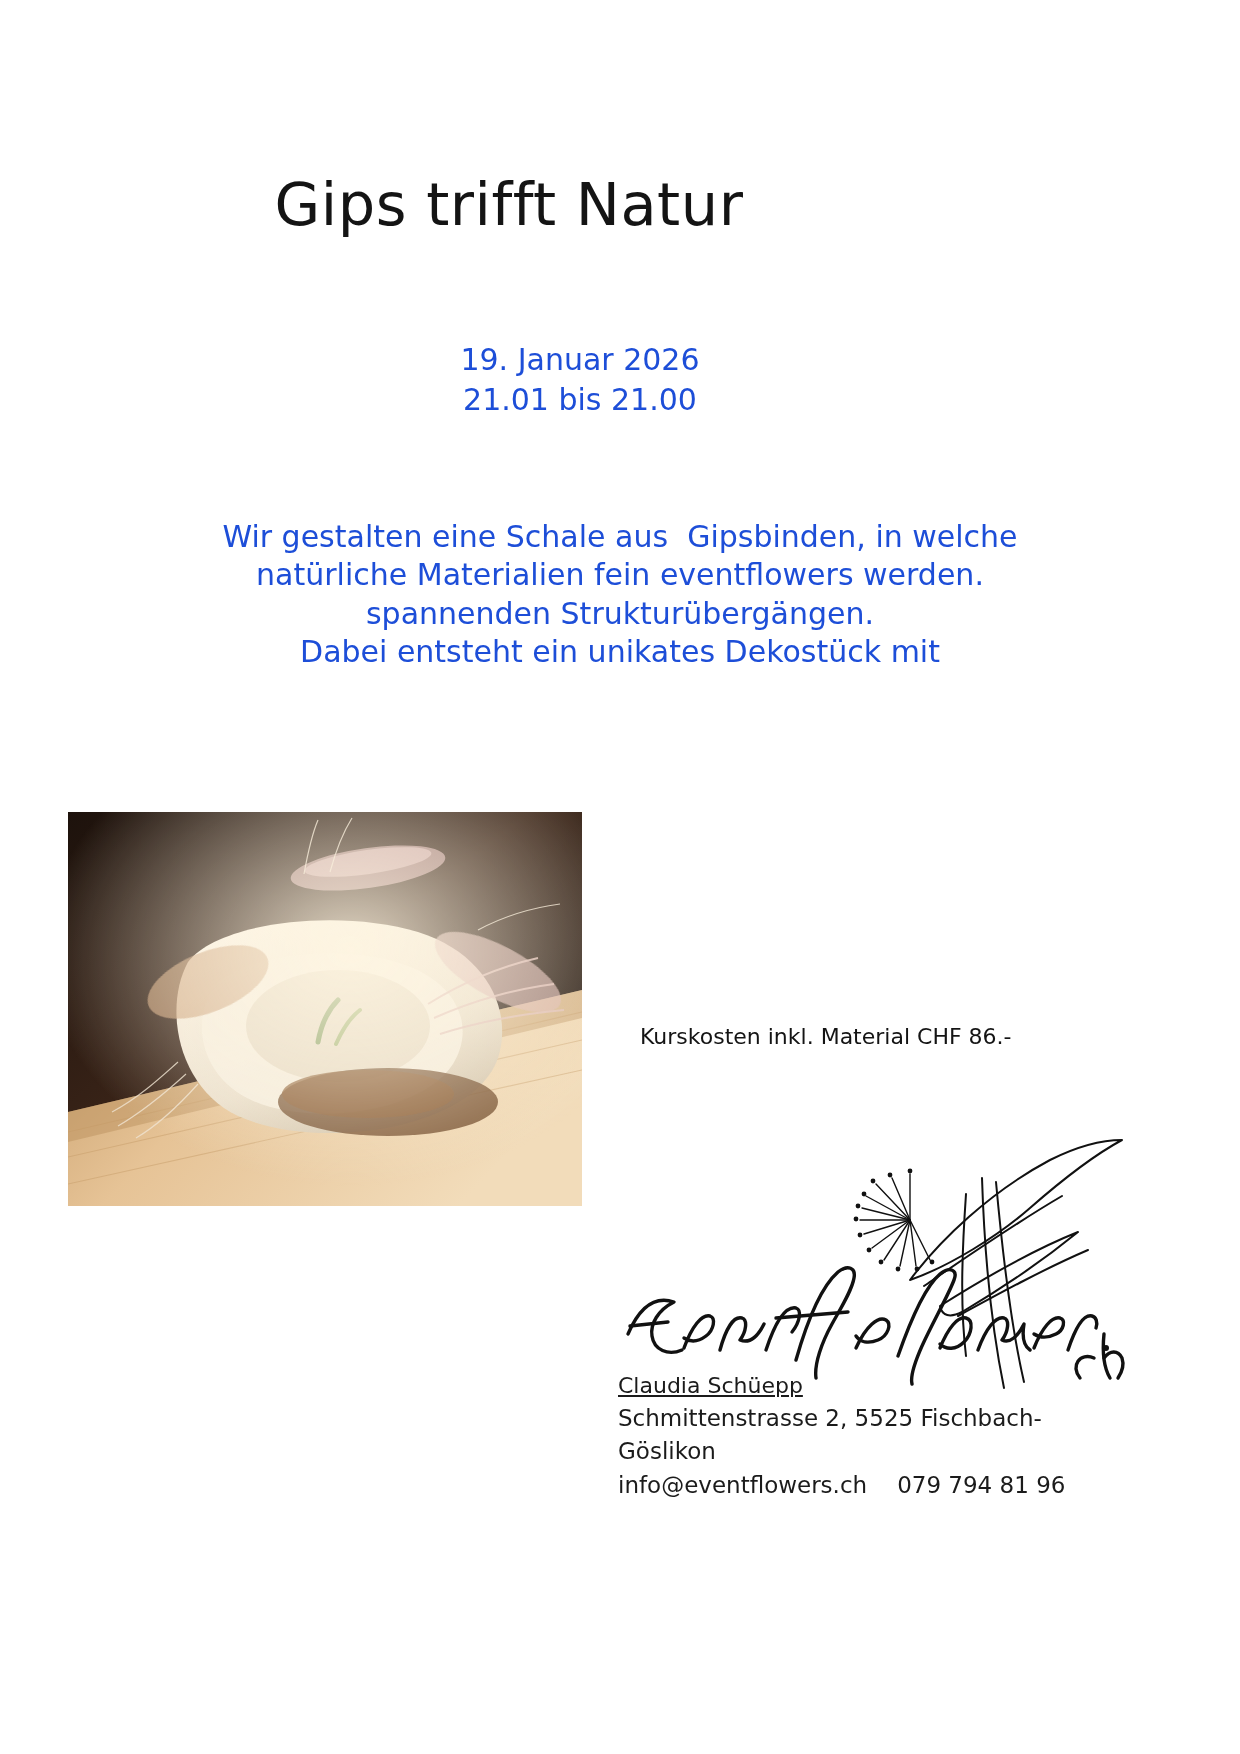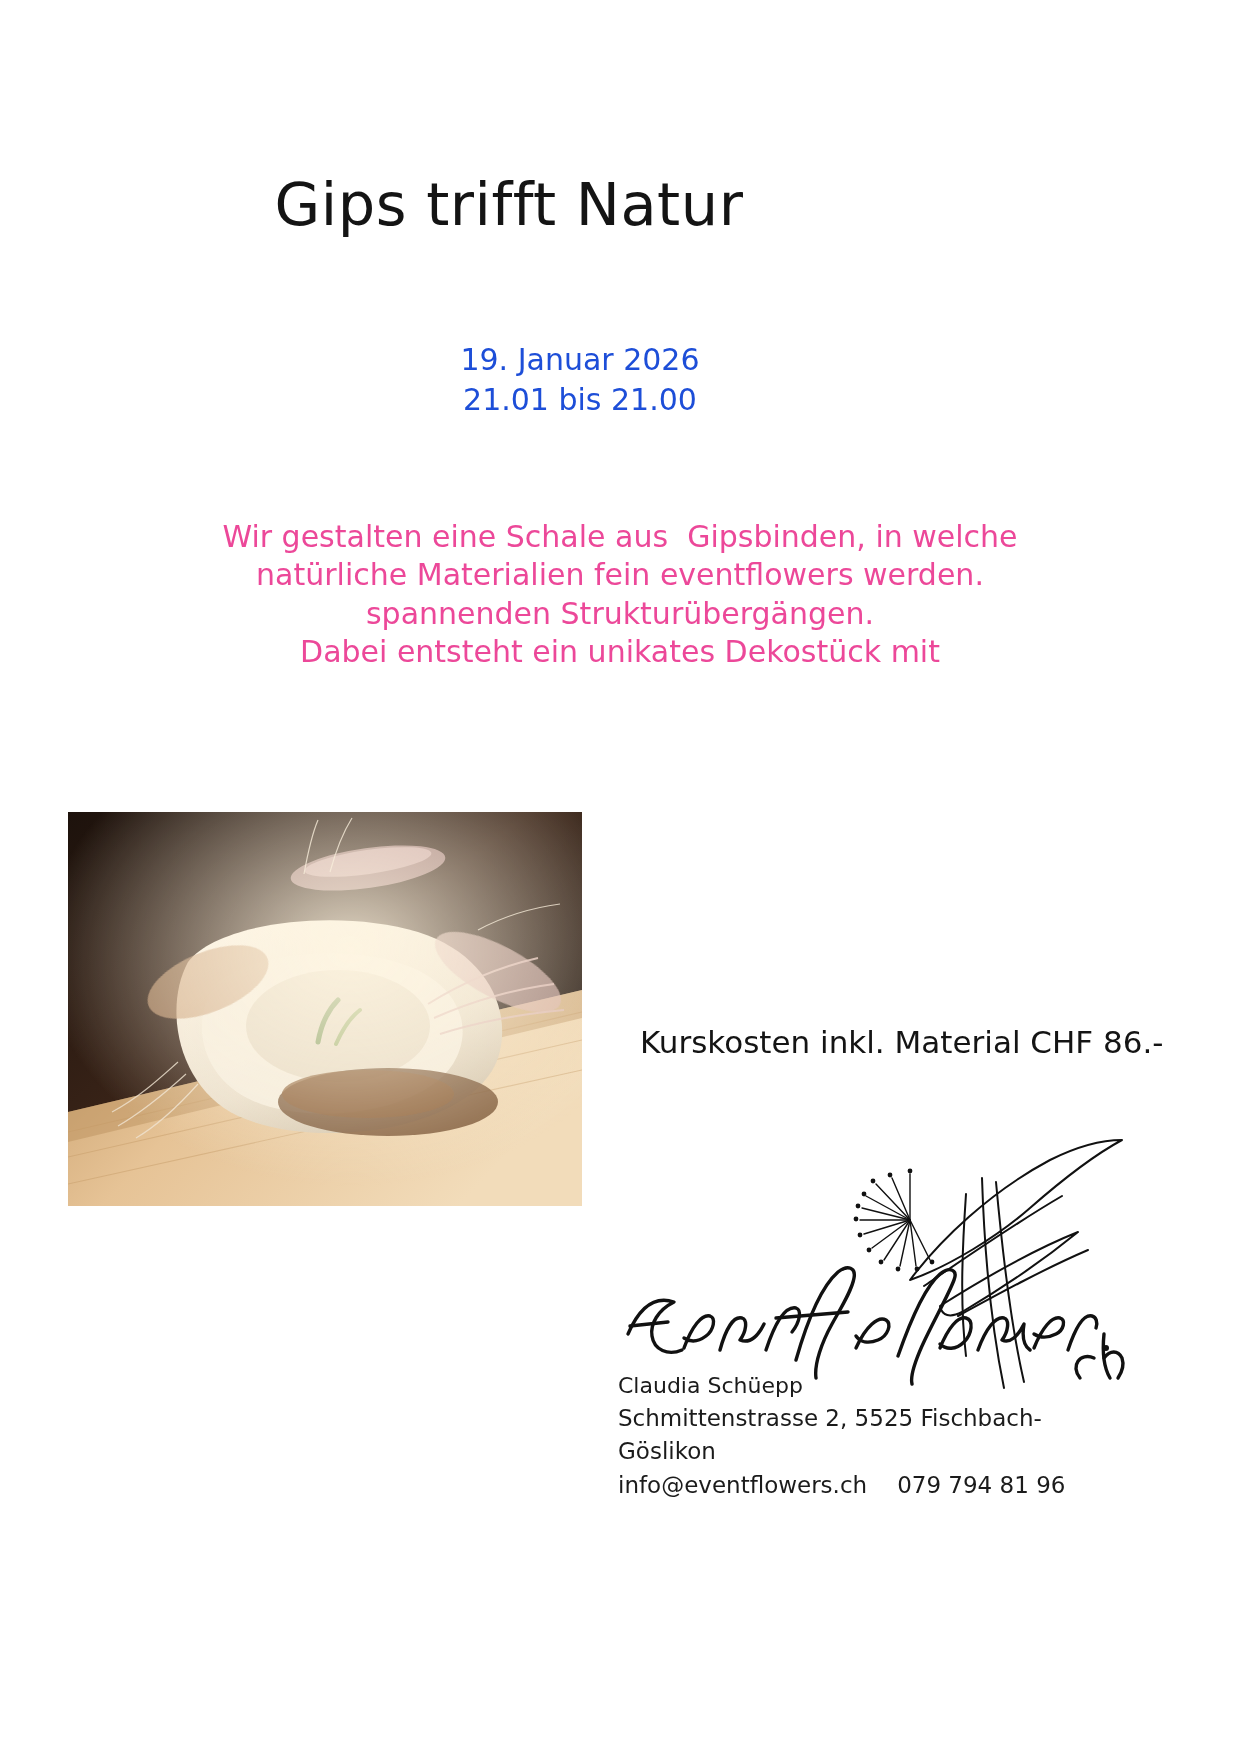--- a/index.html
+++ b/index.html
@@ -56,7 +56,7 @@
     text-align: center;
     font-size: 30px;
     line-height: 1.28;
-    color: #ec4899;
+    color: #1d4ed8;
   }
   .description div {
     white-space: pre;

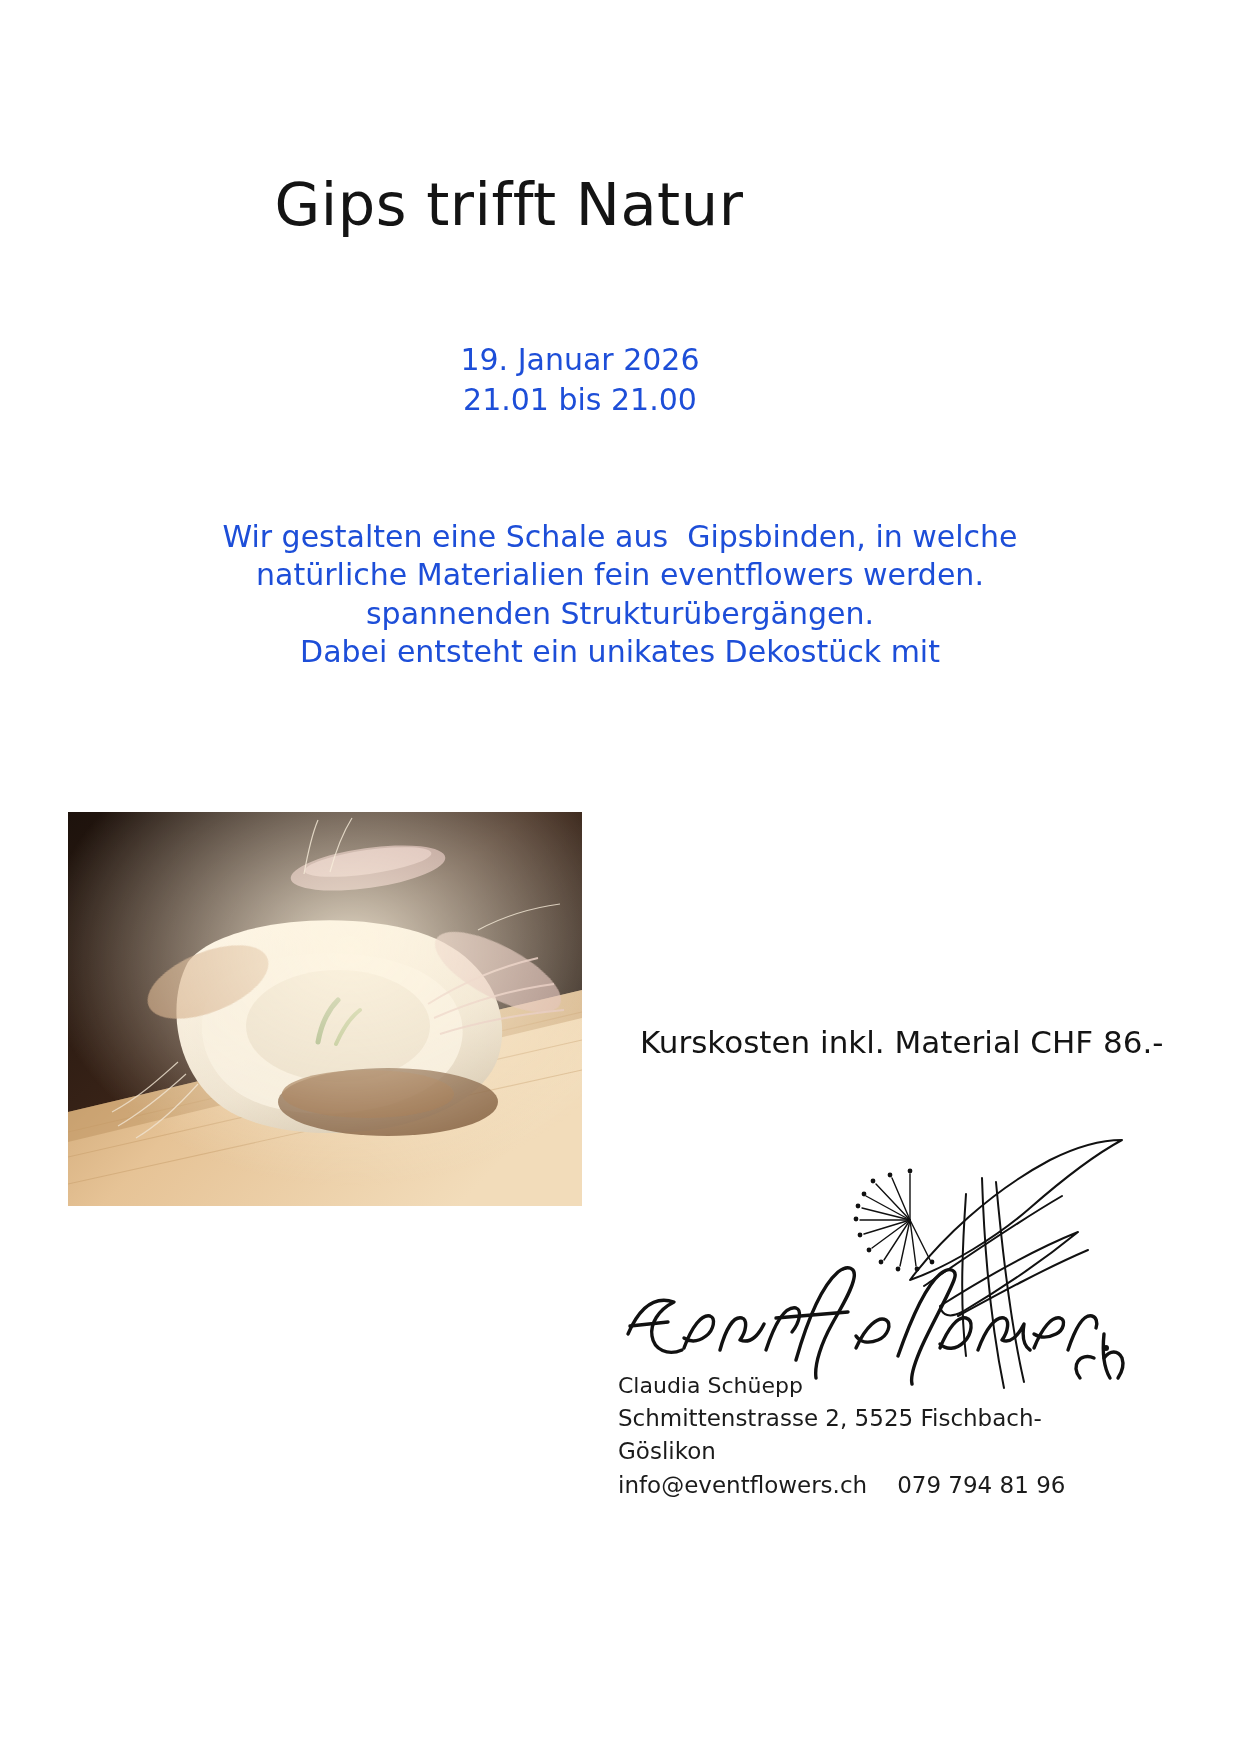--- a/index.html
+++ b/index.html
@@ -109,7 +109,7 @@
     position: absolute;
     left: 640px;
     top: 1024px;
-    font-size: 31px;
+    font-size: 22px;
     color: #141414;
   }
 

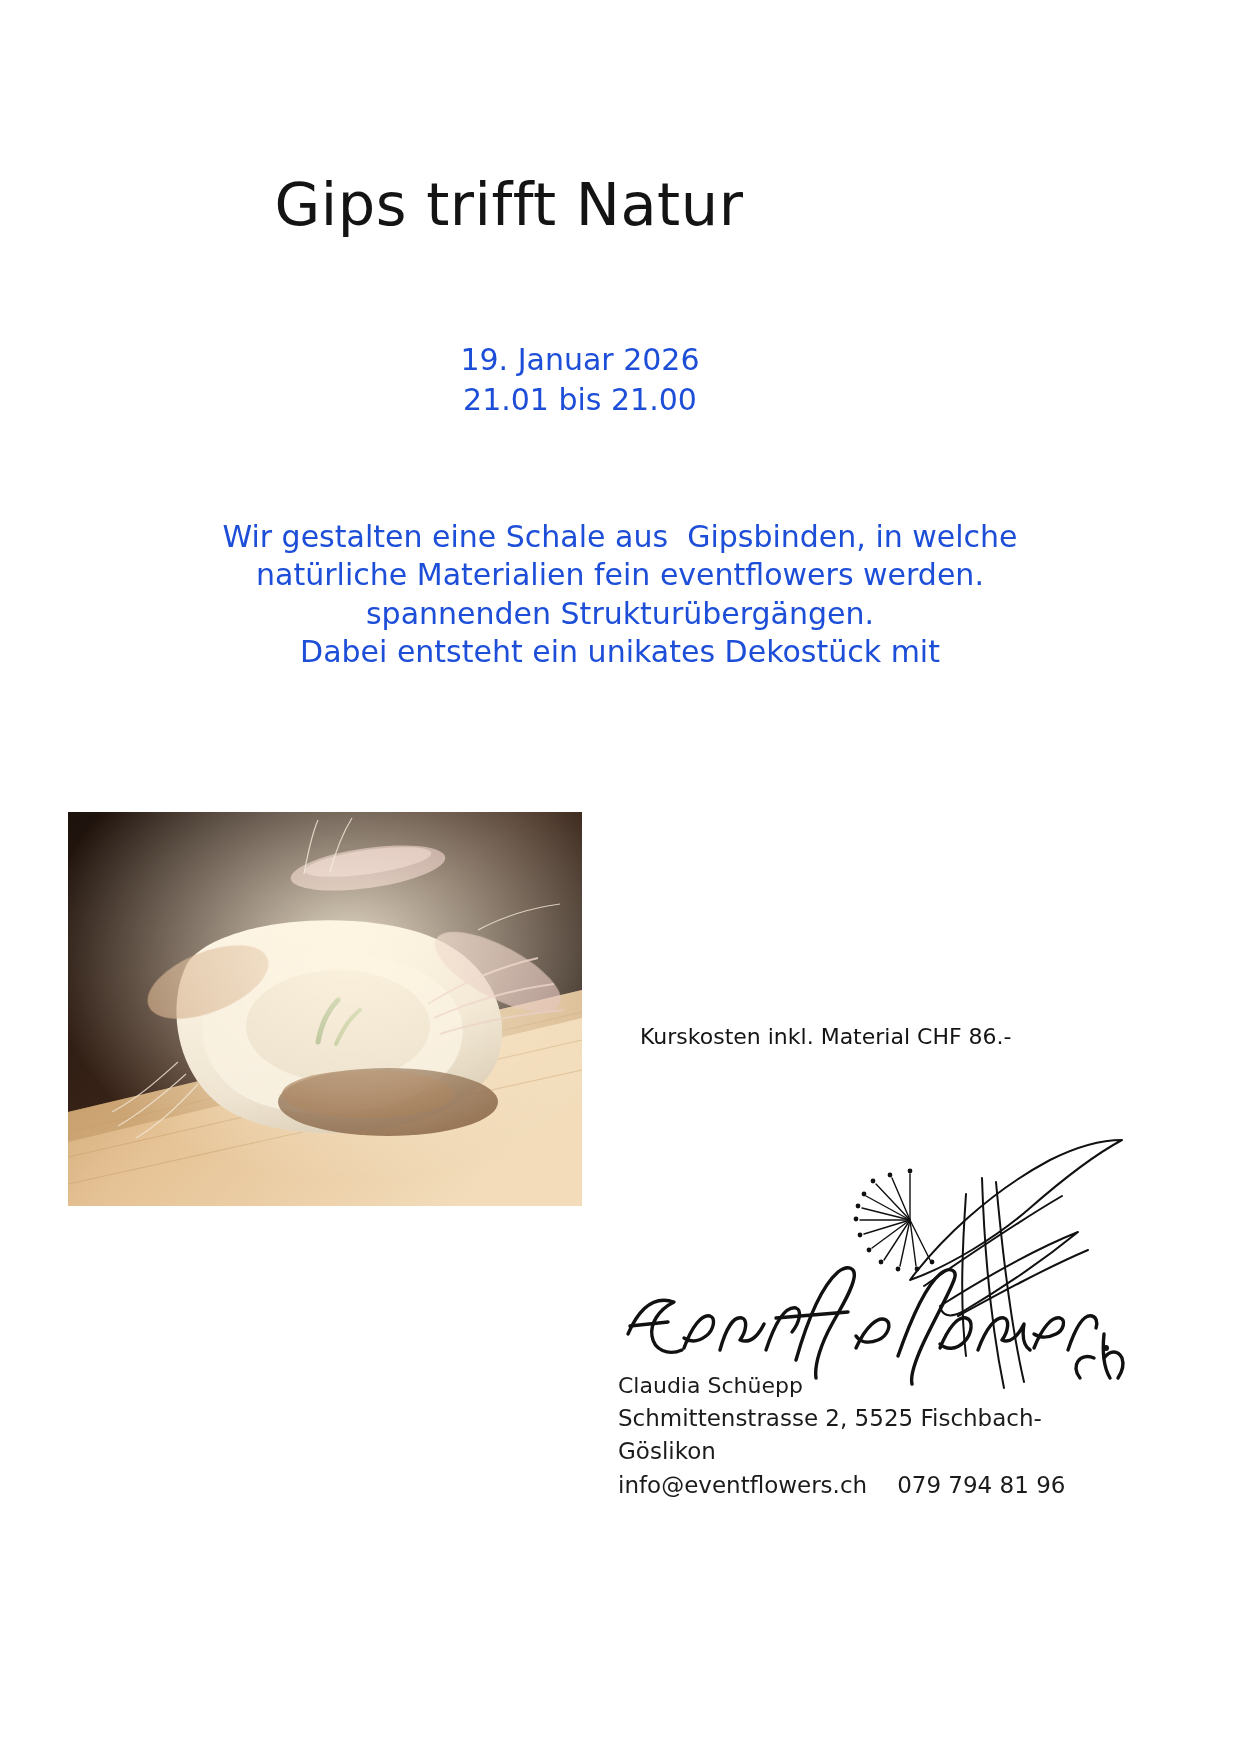--- a/index.html
+++ b/index.html
@@ -138,7 +138,7 @@
     line-height: 1.45;
     color: #1b1b1b;
   }
-  .logo-contact .name { font-size: 22px; }
+  .logo-contact .name { font-size: 22px; text-decoration: underline; }
   .logo-contact .addr { font-size: 23px; }
   .logo-contact .row-mail {
     display: flex;

